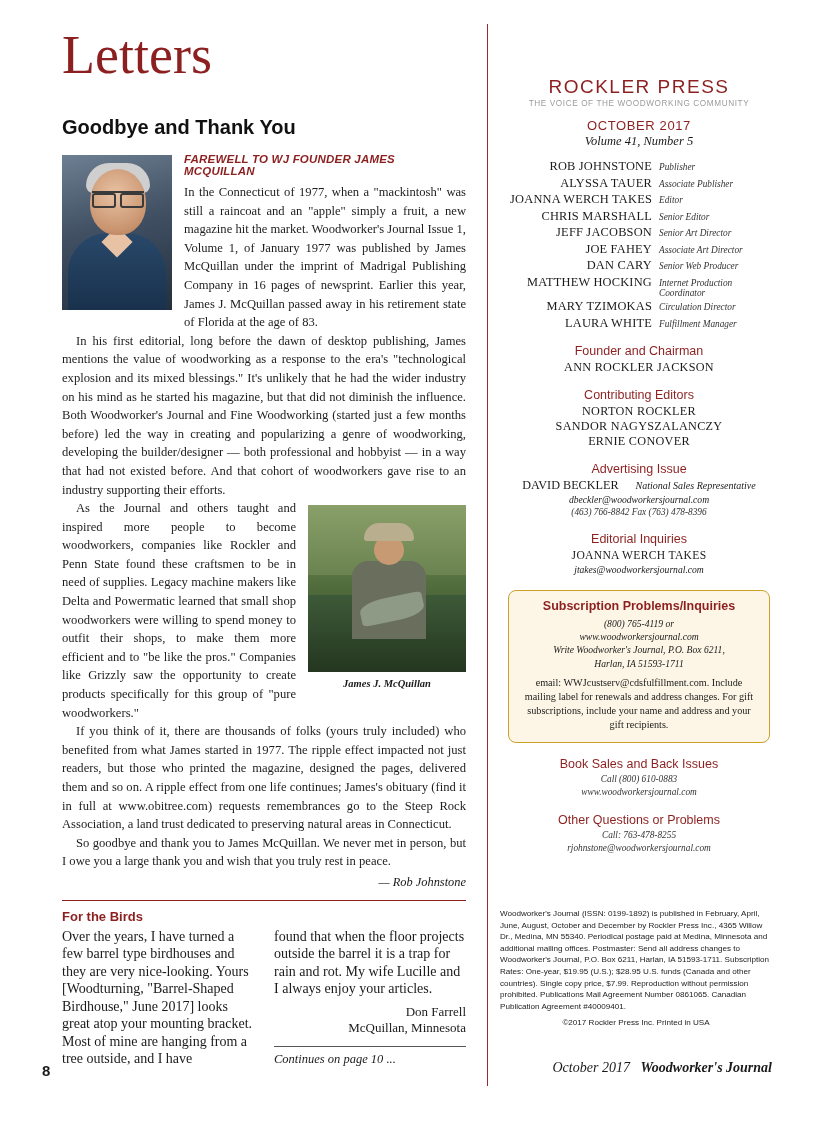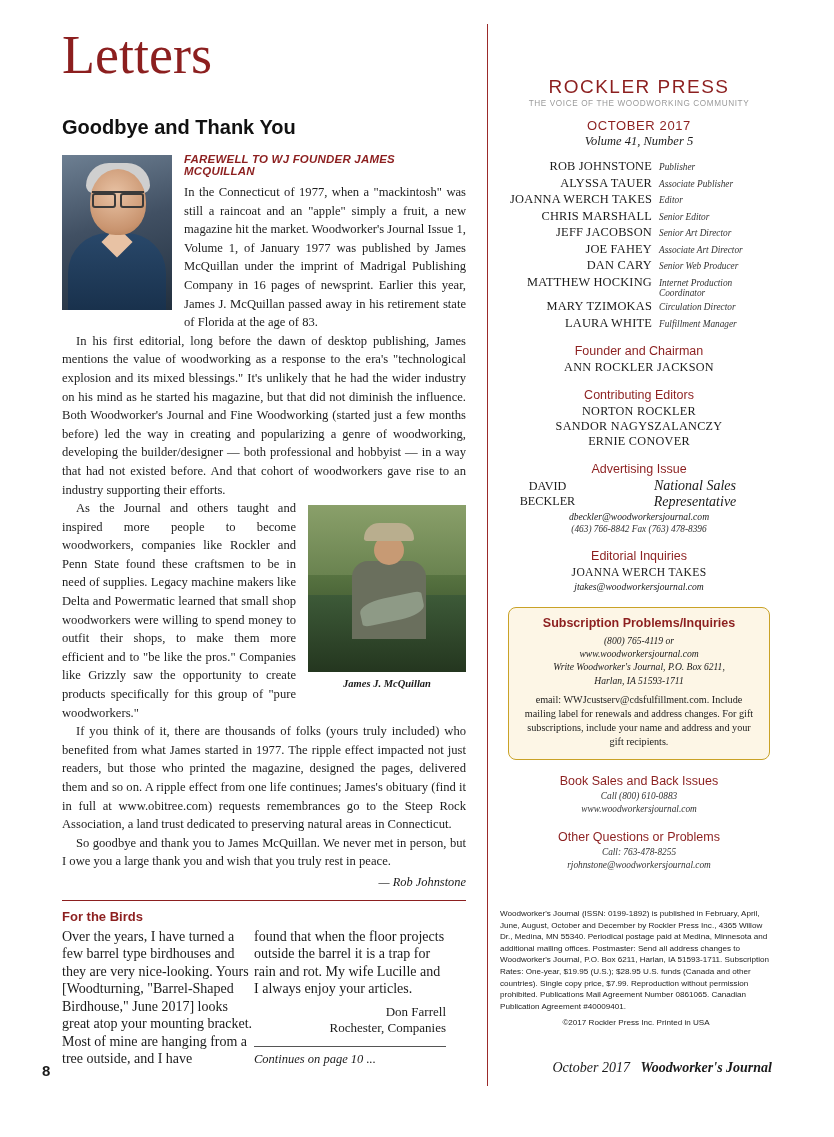--- a/index.html
+++ b/index.html
@@ -179,7 +179,7 @@
 
   .ad-row { display:flex; justify-content:center; align-items:baseline; gap:17px; }
   .ad-row .nm { font-size:12.2px; font-variant:small-caps; text-transform:uppercase; }
-  .ad-row .ti { font-style:italic; font-size:14px;text-align:center; }
+  .ad-row .ti { font-style:italic; font-size:10px;text-align:center; }
 
   .subbox {
     margin:14px 8px 0 8px; border:1px solid #c9a227; border-radius:8px;

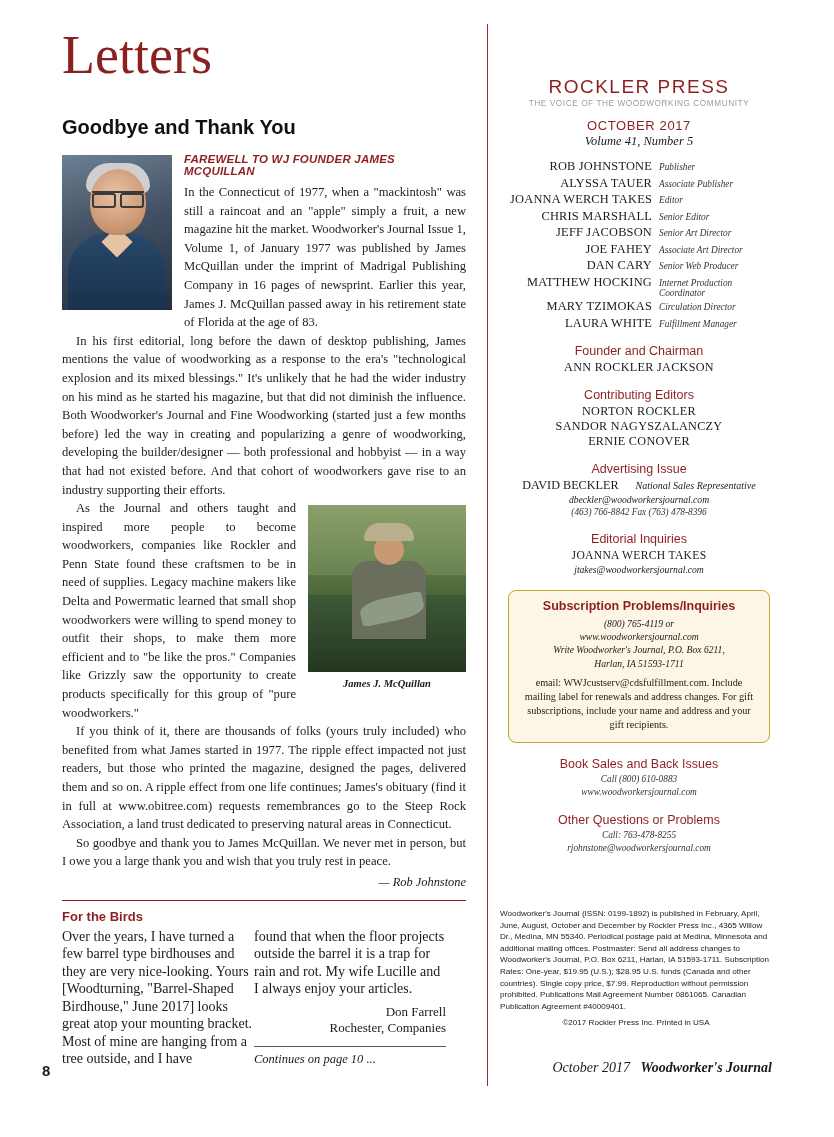--- a/index.html
+++ b/index.html
@@ -124,7 +124,7 @@
     font-family:"Liberation Sans", sans-serif; font-weight:bold;
     font-size:13px; color:#8c1f1f; margin:0 0 4px 0;
   }
-  .two-col { display:flex; }
+  .two-col { display:flex; gap:20px; }
   .two-col .col { width:192px; }
   .letter-body { font-size:14px; line-height:17.5px; }
   .letter-sign { text-align:right; font-size:13px; line-height:16px; margin-top:6px; }

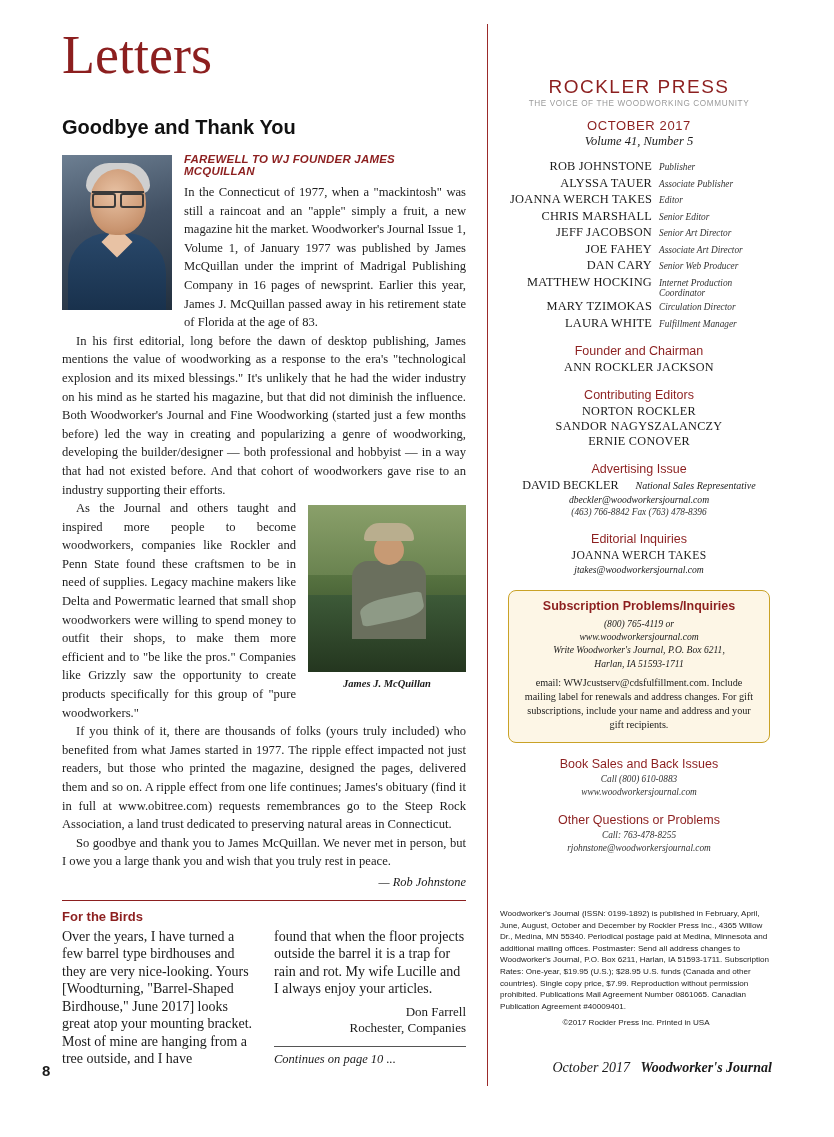--- a/index.html
+++ b/index.html
@@ -263,7 +263,7 @@
         <div class="letter-body">found that when the floor projects outside the barrel it is a trap for rain and rot. My wife Lucille and I always enjoy your articles.</div>
         <div class="letter-sign">
           <div>Don Farrell</div>
-          <div>Rochester, Companies</div>
+          <div>McQuillan, Minnesota</div>
         </div>
         <hr class="cont-rule">
         <div class="continues">Continues on page 10 ...</div>

